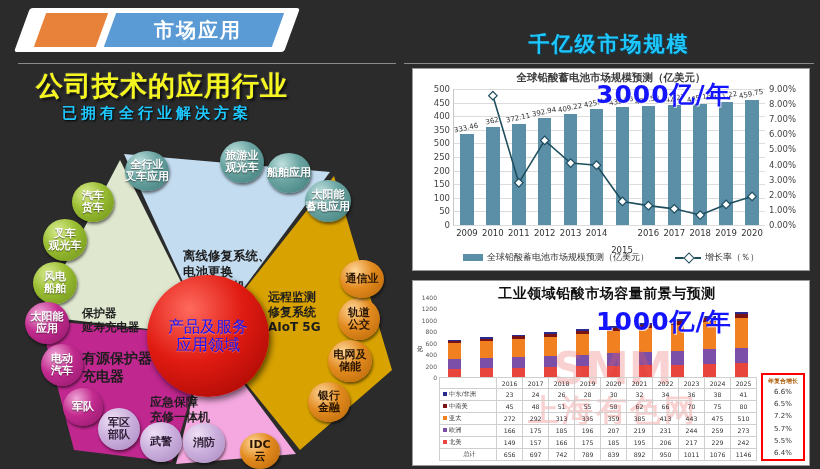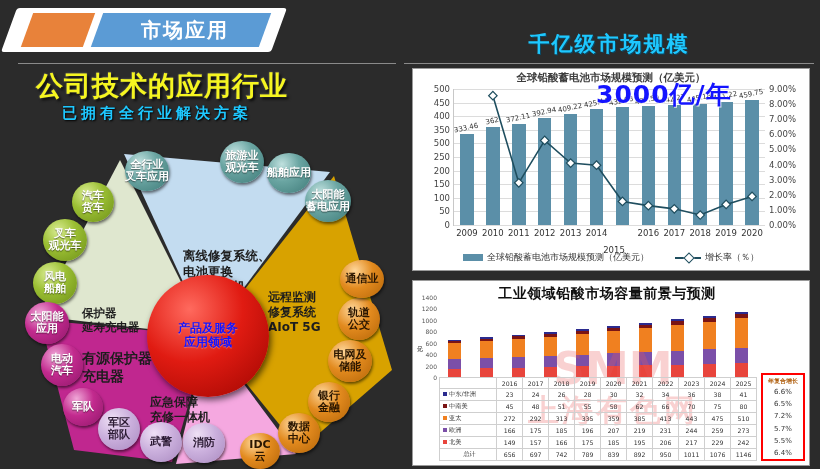--- a/index.html
+++ b/index.html
@@ -12,7 +12,7 @@
   #slide { position: relative; width: 820px; height: 469px; background: #2b2b2b; }
 
   
-  #ribbon { position: absolute; left: 9px; top: 8px; width: 270px; height: 41px; }
+  #ribbon { position: absolute; left: 22px; top: 8px; width: 270px; height: 41px; }
   .ribbon-outline {
     position: absolute; left: 0; top: 0; width: 270px; height: 44px;
     background: #ffffff;

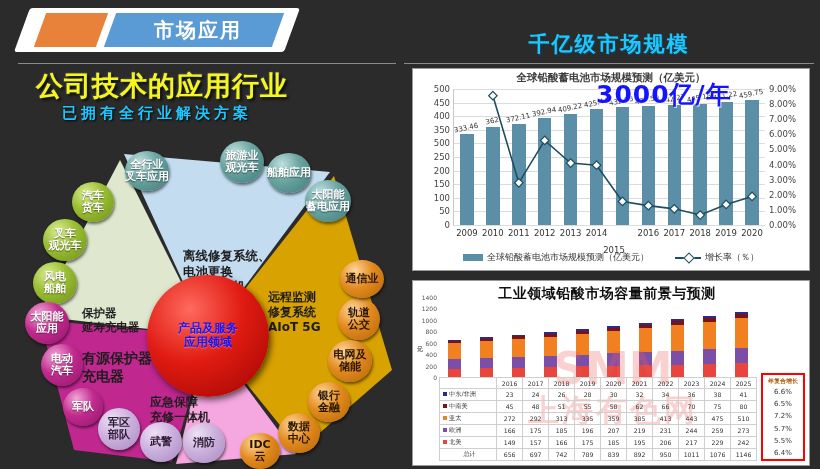--- a/index.html
+++ b/index.html
@@ -315,7 +315,7 @@
         <div class="xtick" style="left: 142.542px;">2014</div>
         <div class="bar" style="left: 161.72px; width: 13.4767px; height: 117.526px; background: rgb(91, 143, 168);"></div>
         <div class="blabel" style="left: 168.458px; top: 8.47424px;">432.08</div>
-        <div class="xtick" style="left: 160px; margin-top: 20px;">2015</div>
+        <div class="xtick" style="left: 168px; margin-top: 20px;">2015</div>
         <div class="bar" style="left: 187.637px; width: 13.4767px; height: 119.024px; background: rgb(91, 143, 168);"></div>
         <div class="blabel" style="left: 194.375px; top: 6.97552px;">437.59</div>
         <div class="xtick" style="left: 194.375px;">2016</div>

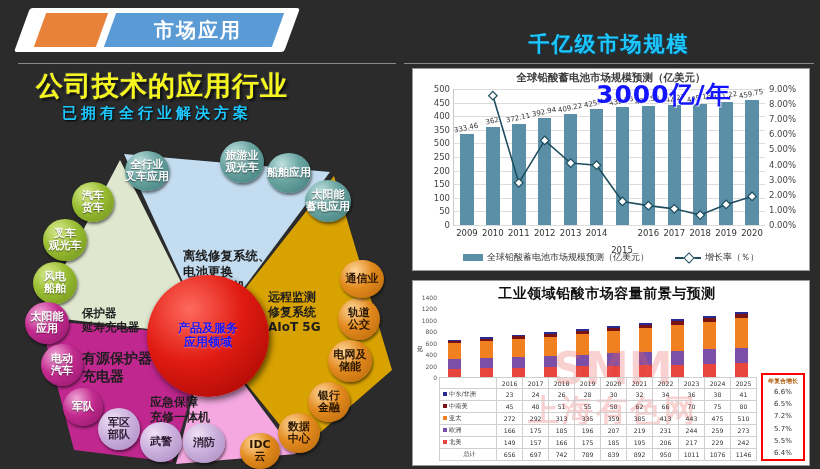--- a/index.html
+++ b/index.html
@@ -89,7 +89,7 @@
     display: flex; flex-direction: column; align-items: center; justify-content: center;
   }
   #center-ball span {
-    color: #1414ff; font-size: 12px; font-weight: bold; line-height: 1.15;
+    color: #1414ff; font-size: 16px; font-weight: normal; line-height: 1.15;
     text-shadow: 0 1px 1px rgba(255,255,255,.35);
   }
 

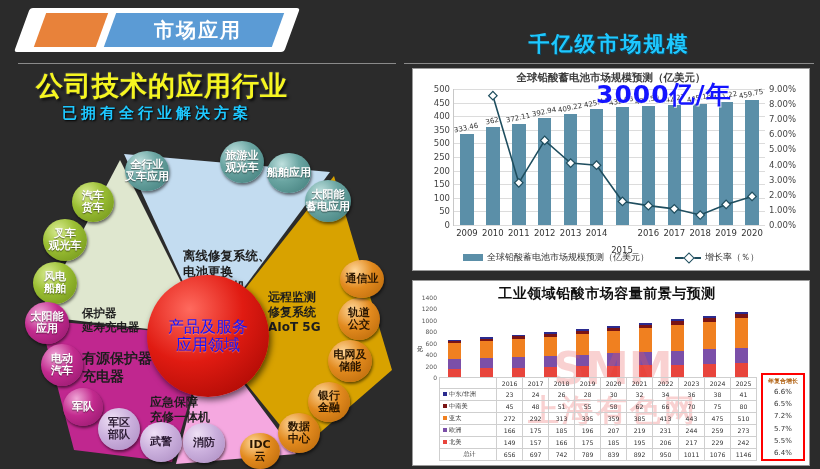--- a/index.html
+++ b/index.html
@@ -545,6 +545,7 @@
         <div class="cv">6.4%</div>
       </div>
   </div>
+  <div id="anno2">1000亿/年</div>
 
 </div>
 

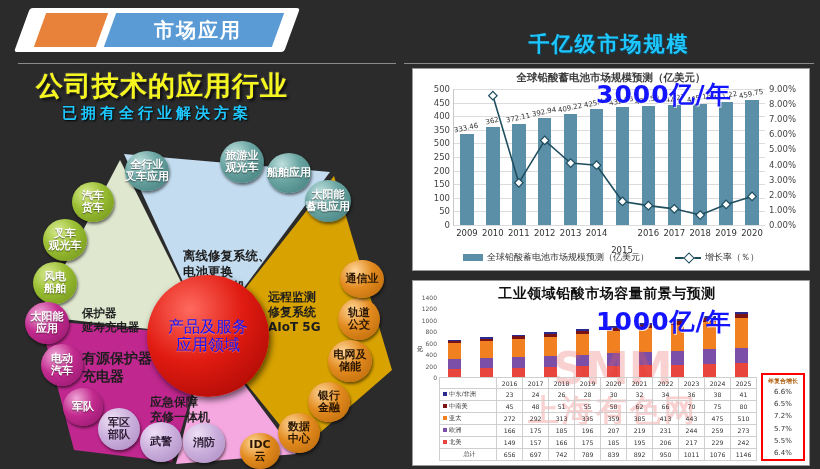--- a/index.html
+++ b/index.html
@@ -254,8 +254,6 @@
 储能</div>
     <div class="bubble amber" style="left:308px; top:262px; width:42px; height:40px;">银行
 金融</div>
-    <div class="bubble amber" style="left:278px; top:293px; width:42px; height:40px;">数据
-中心</div>
     <div class="bubble amber" style="left:240px; top:313px; width:40px; height:36px;">IDC
 云</div>
   </div>

